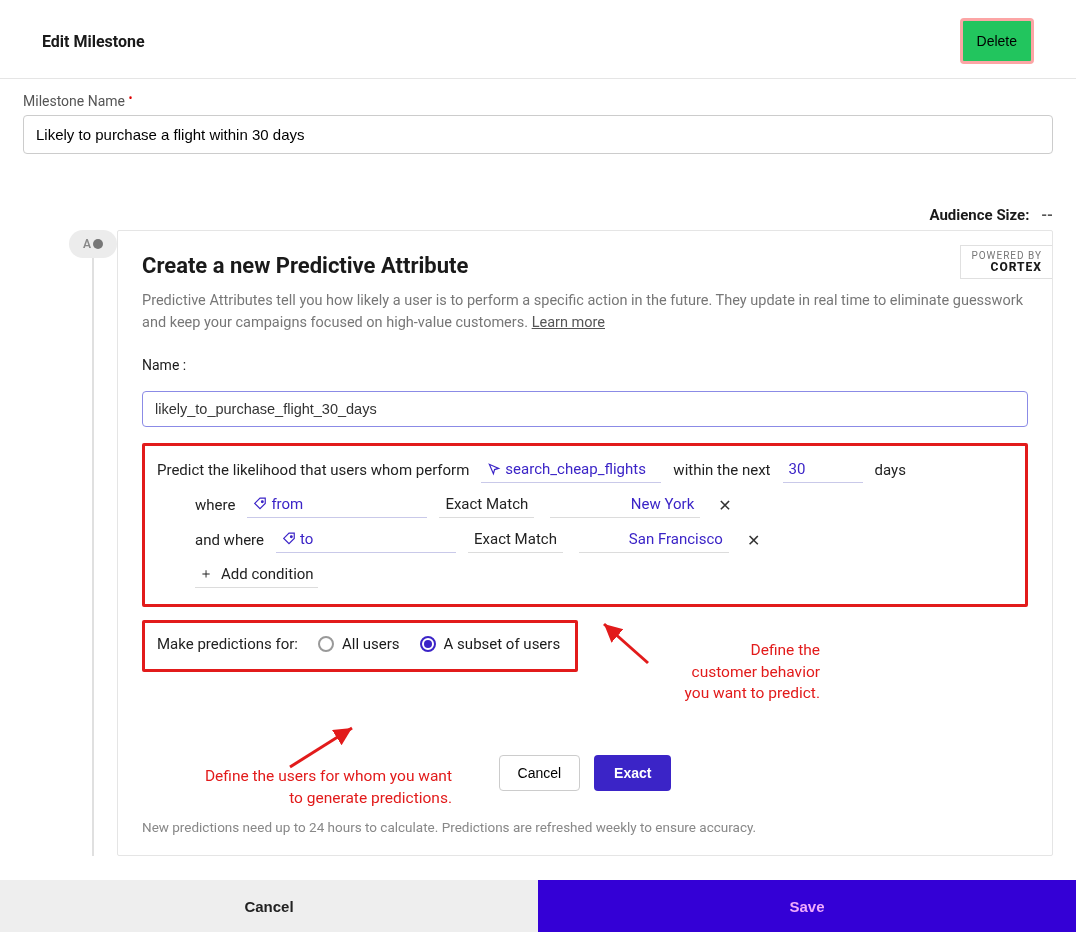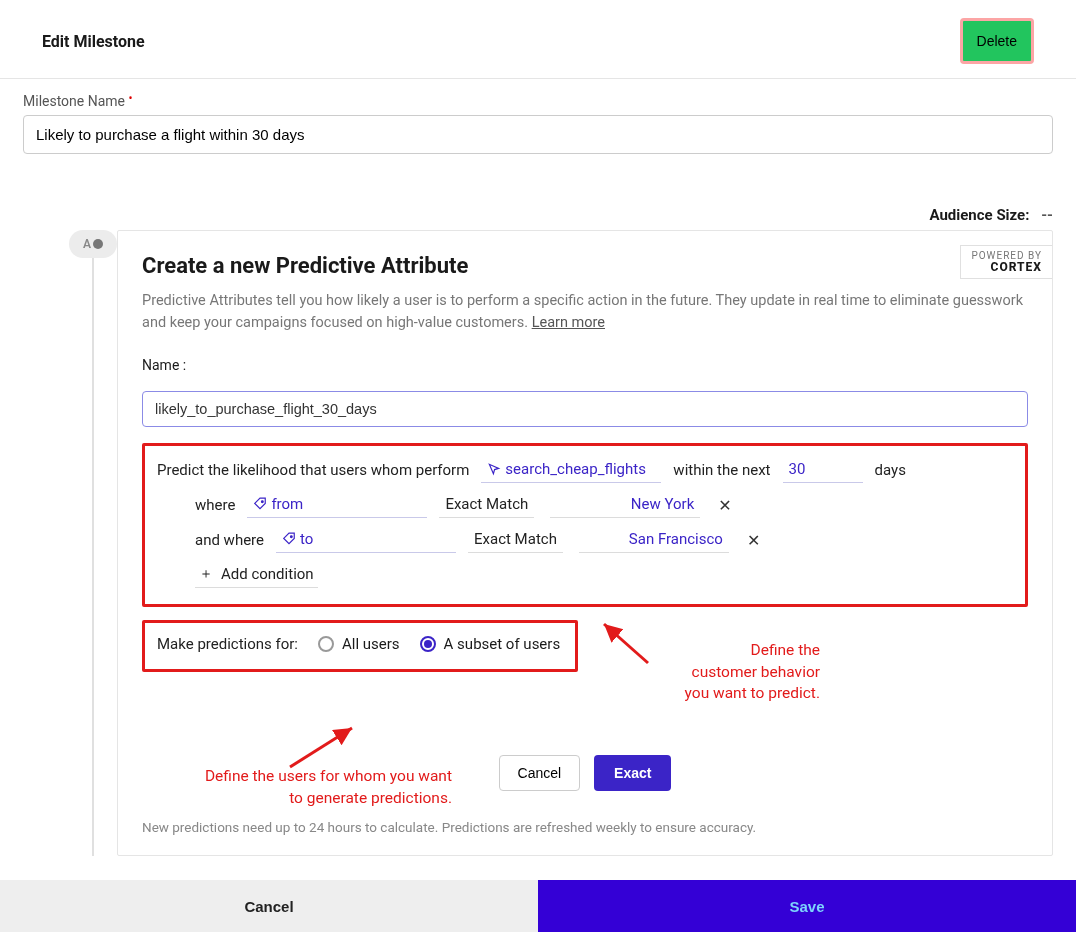--- a/index.html
+++ b/index.html
@@ -137,7 +137,7 @@
     flex: 1; border: none; font-size: 15px; font-weight: 700; cursor: pointer;
   }
   .footer-cancel { background: #eee; color: #222; }
-  .footer-save   { background: #3400d6; color: #7dd3fc; }
+  .footer-save   { background: #3400d6; color: #f0abfc; }
 
   
   .anno { position: absolute; color: #e21b1b; font-size: 15.5px; line-height: 1.4; text-align: right; pointer-events: none; }

